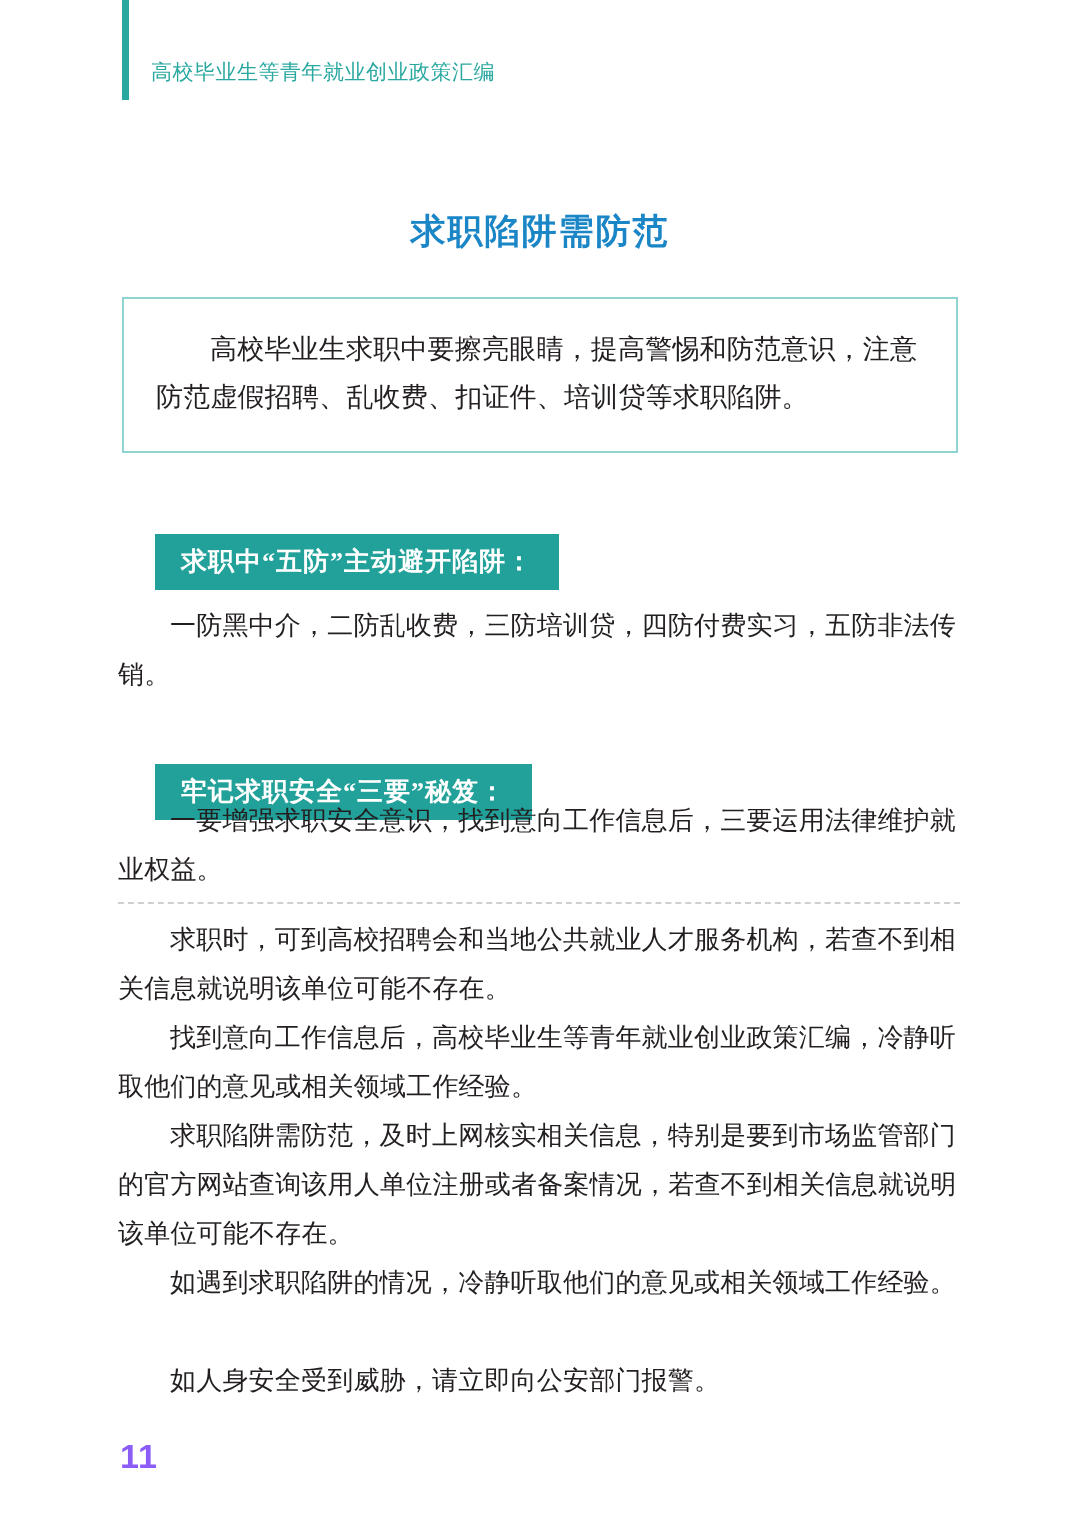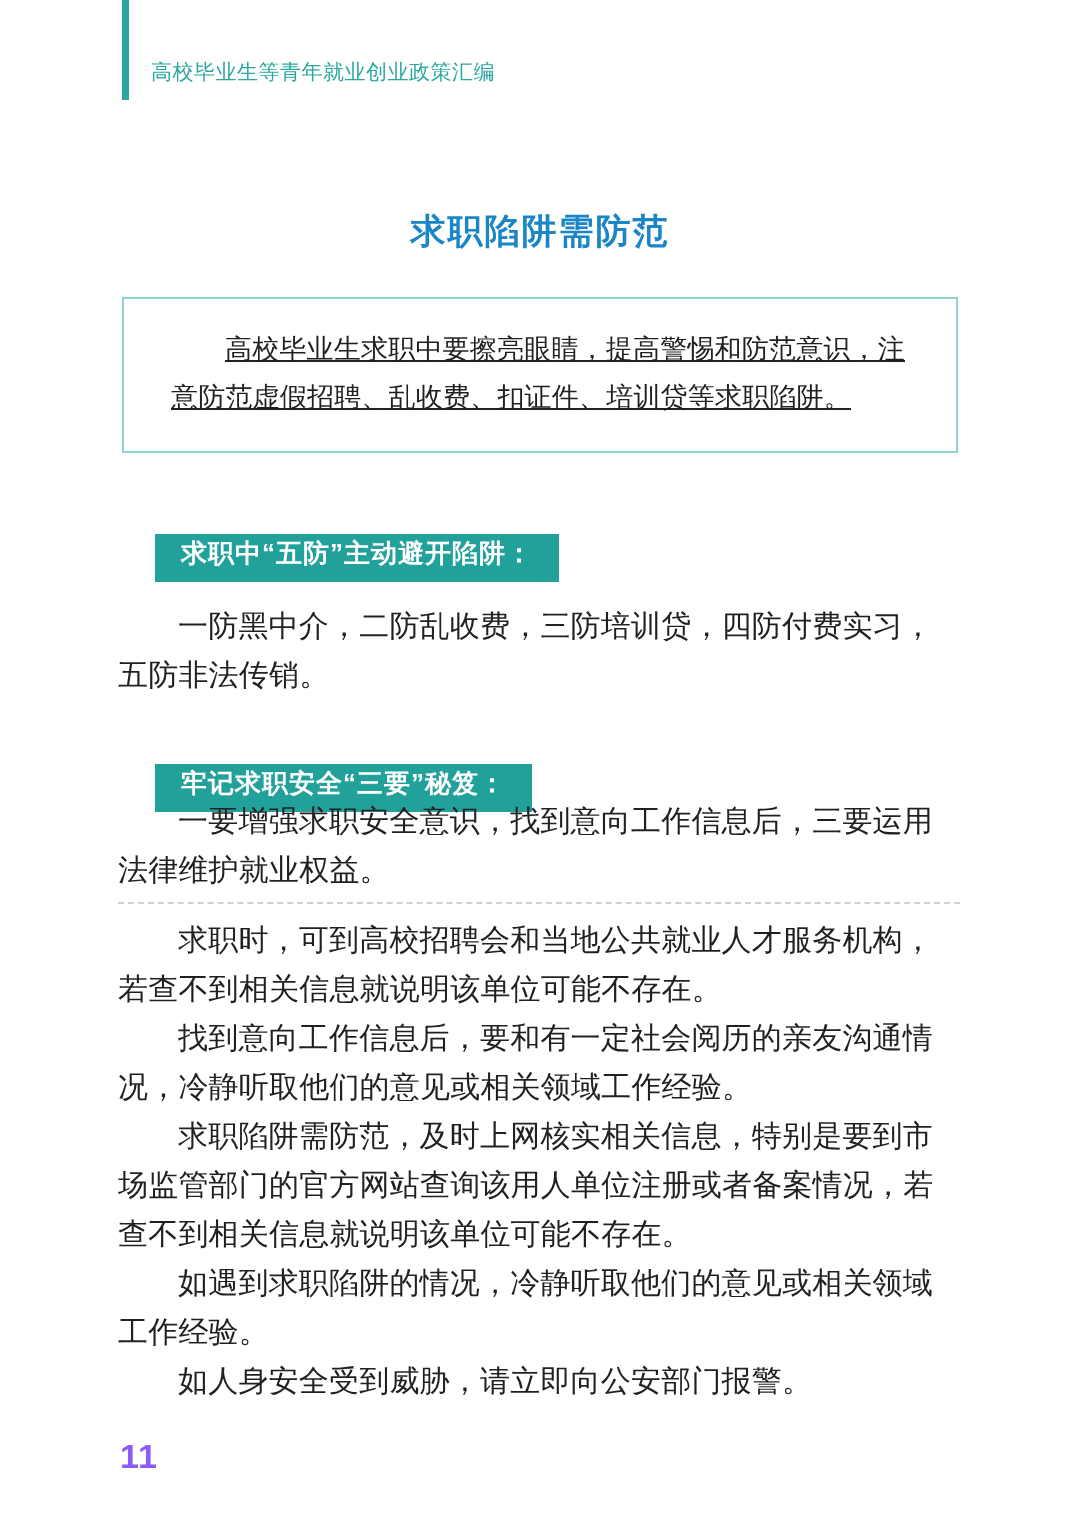--- a/index.html
+++ b/index.html
@@ -60,8 +60,7 @@
     width: 836px;
     box-sizing: border-box;
     border: 2px solid #8fd4d2;
-    padding: 26px 32px 30px 47px;
-    text-decoration: underline;
+    padding: 26px 32px 30px 32px;
   }
   .lead-box p {
     margin: 0;

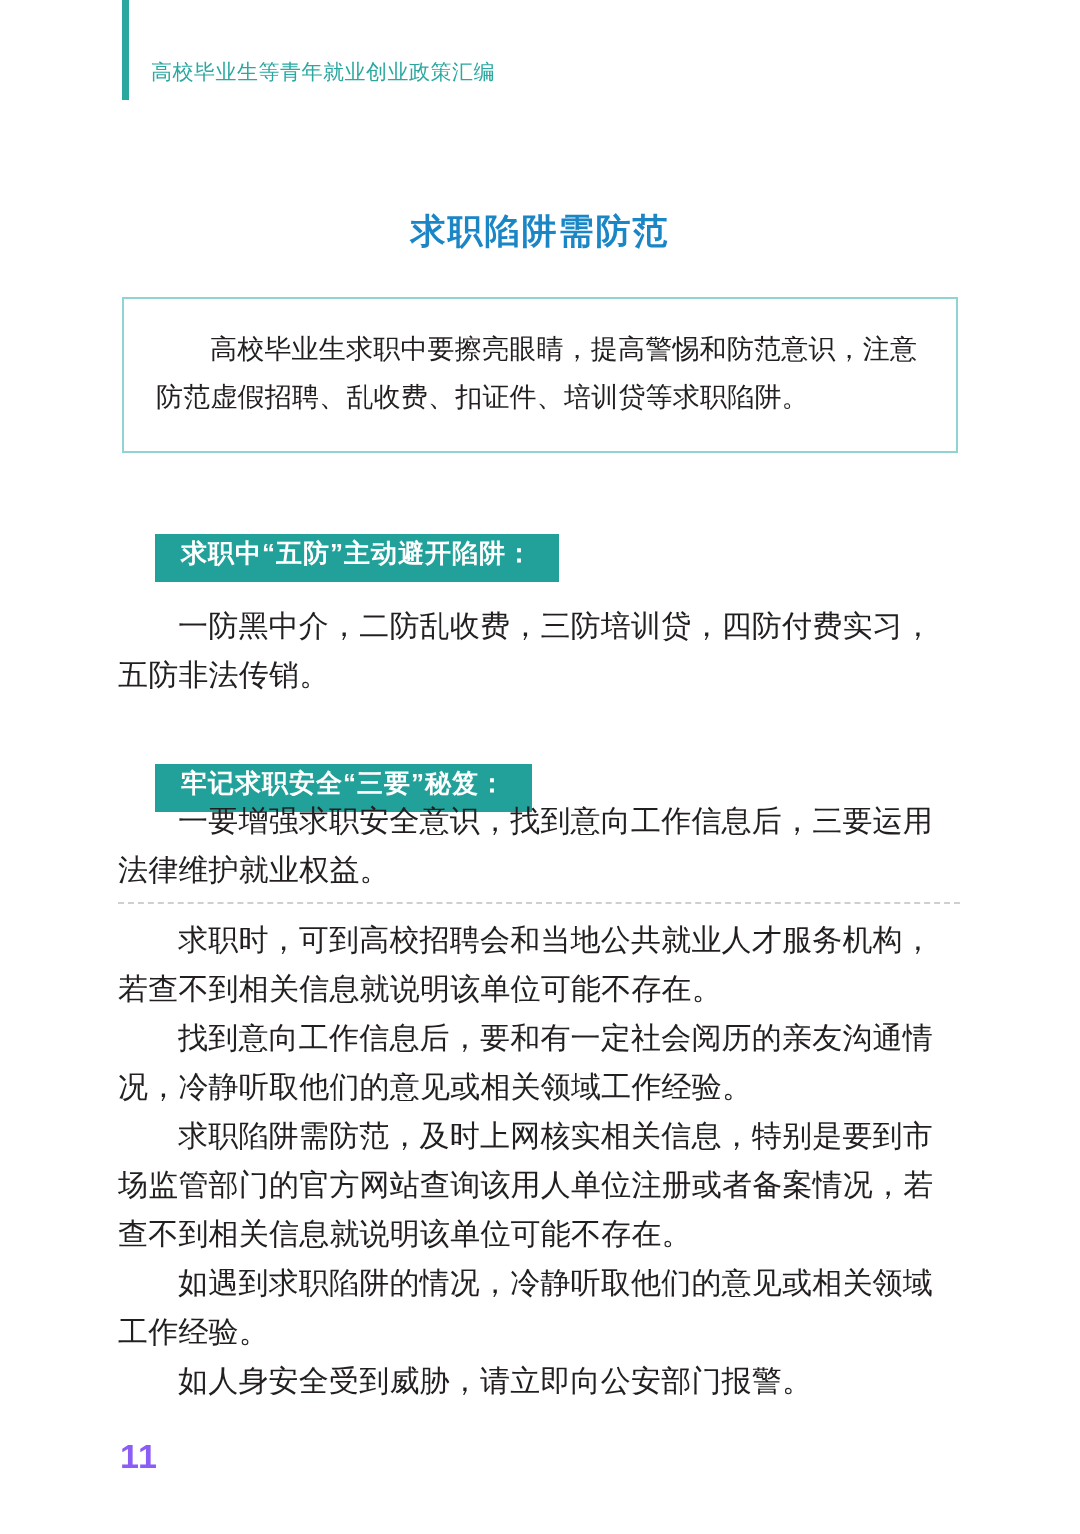--- a/index.html
+++ b/index.html
@@ -79,7 +79,8 @@
     font-size: 26px;
     font-weight: bold;
     letter-spacing: 1px;
-    padding: 2px 26px 11px 26px;
+    padding: 10px 26px 11px 26px;
+    font-family: Liberation Serif, serif;
   }
   .label-row {
     position: absolute;

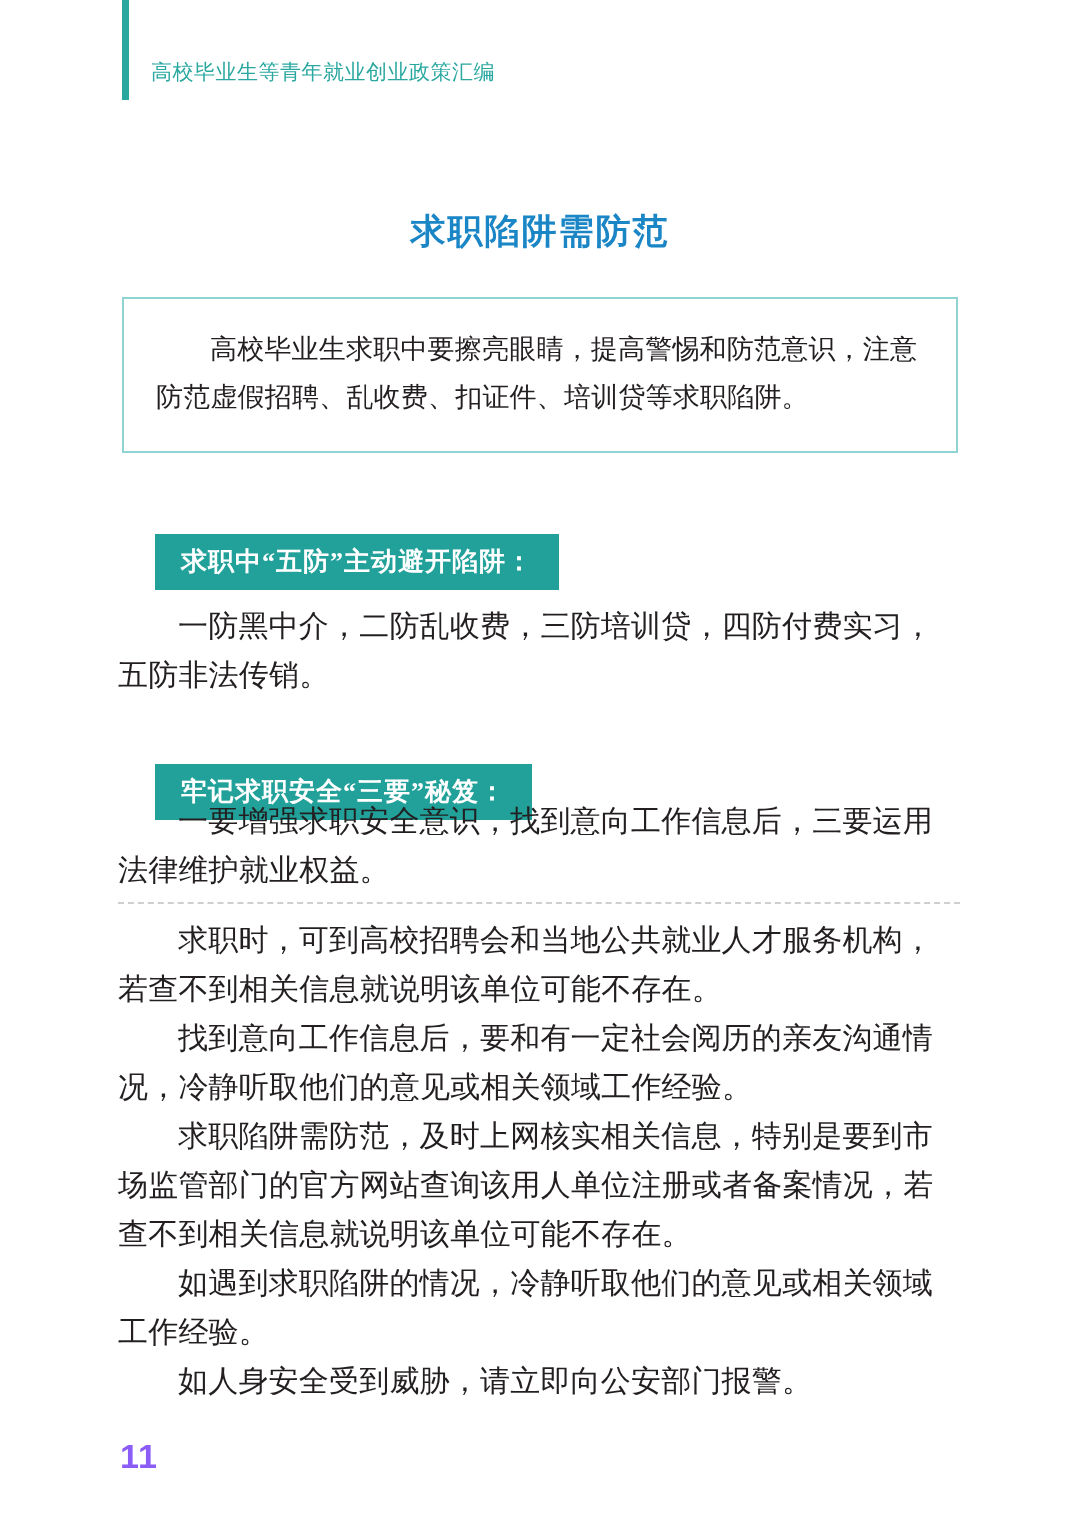--- a/index.html
+++ b/index.html
@@ -92,7 +92,7 @@
     position: absolute;
     left: 118px;
     width: 840px;
-    font-size: 30px;
+    font-size: 26px;
     line-height: 49px;
     text-indent: 2em;
     letter-spacing: 0.2px;

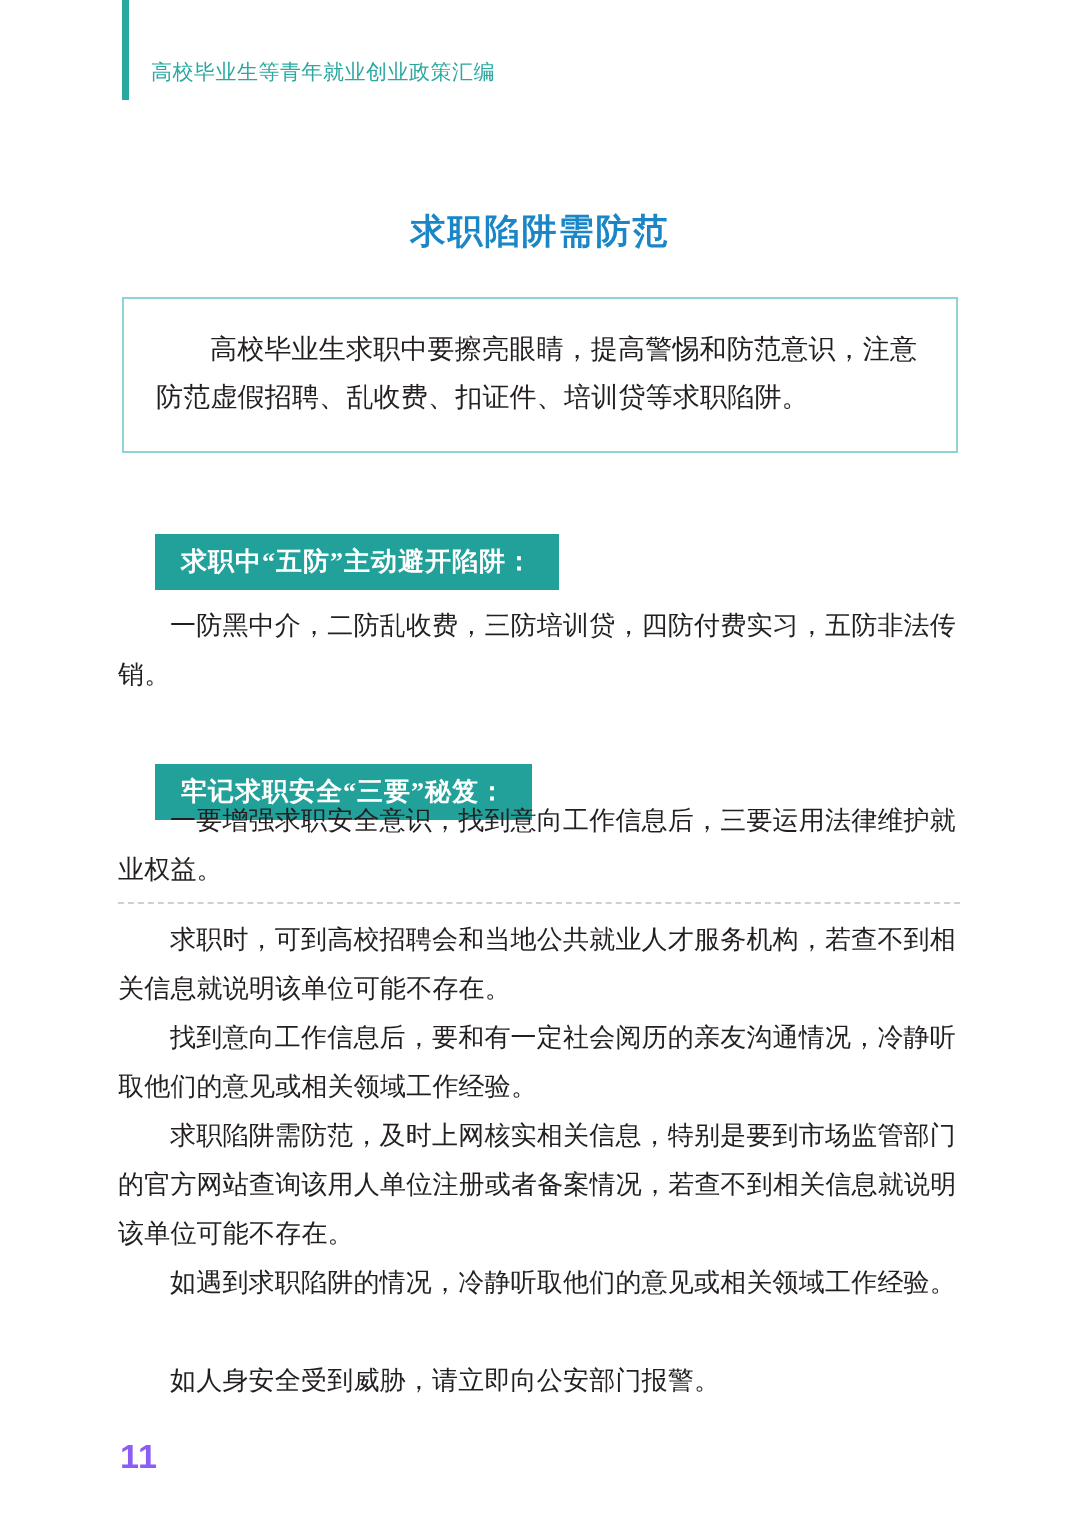--- a/index.html
+++ b/index.html
@@ -158,7 +158,7 @@
 <div class="divider" id="divider-1"></div>
 
 <div class="para" id="para-3">求职时，可到高校招聘会和当地公共就业人才服务机构，若查不到相关信息就说明该单位可能不存在。</div>
-<div class="para" id="para-4">找到意向工作信息后，要和有一定社会阅历的亲友沟通情况，冷静听取他们的意见或相关领域工作经验。</div>
+<div class="para" id="para-4">找到意向工作信息后，高校毕业生等青年就业创业政策汇编，冷静听取他们的意见或相关领域工作经验。</div>
 <div class="para" id="para-5">求职陷阱需防范，及时上网核实相关信息，特别是要到市场监管部门的官方网站查询该用人单位注册或者备案情况，若查不到相关信息就说明该单位可能不存在。</div>
 <div class="para" id="para-6">如遇到求职陷阱的情况，冷静听取他们的意见或相关领域工作经验。</div>
 <div class="para" id="para-7">如人身安全受到威胁，请立即向公安部门报警。</div>

